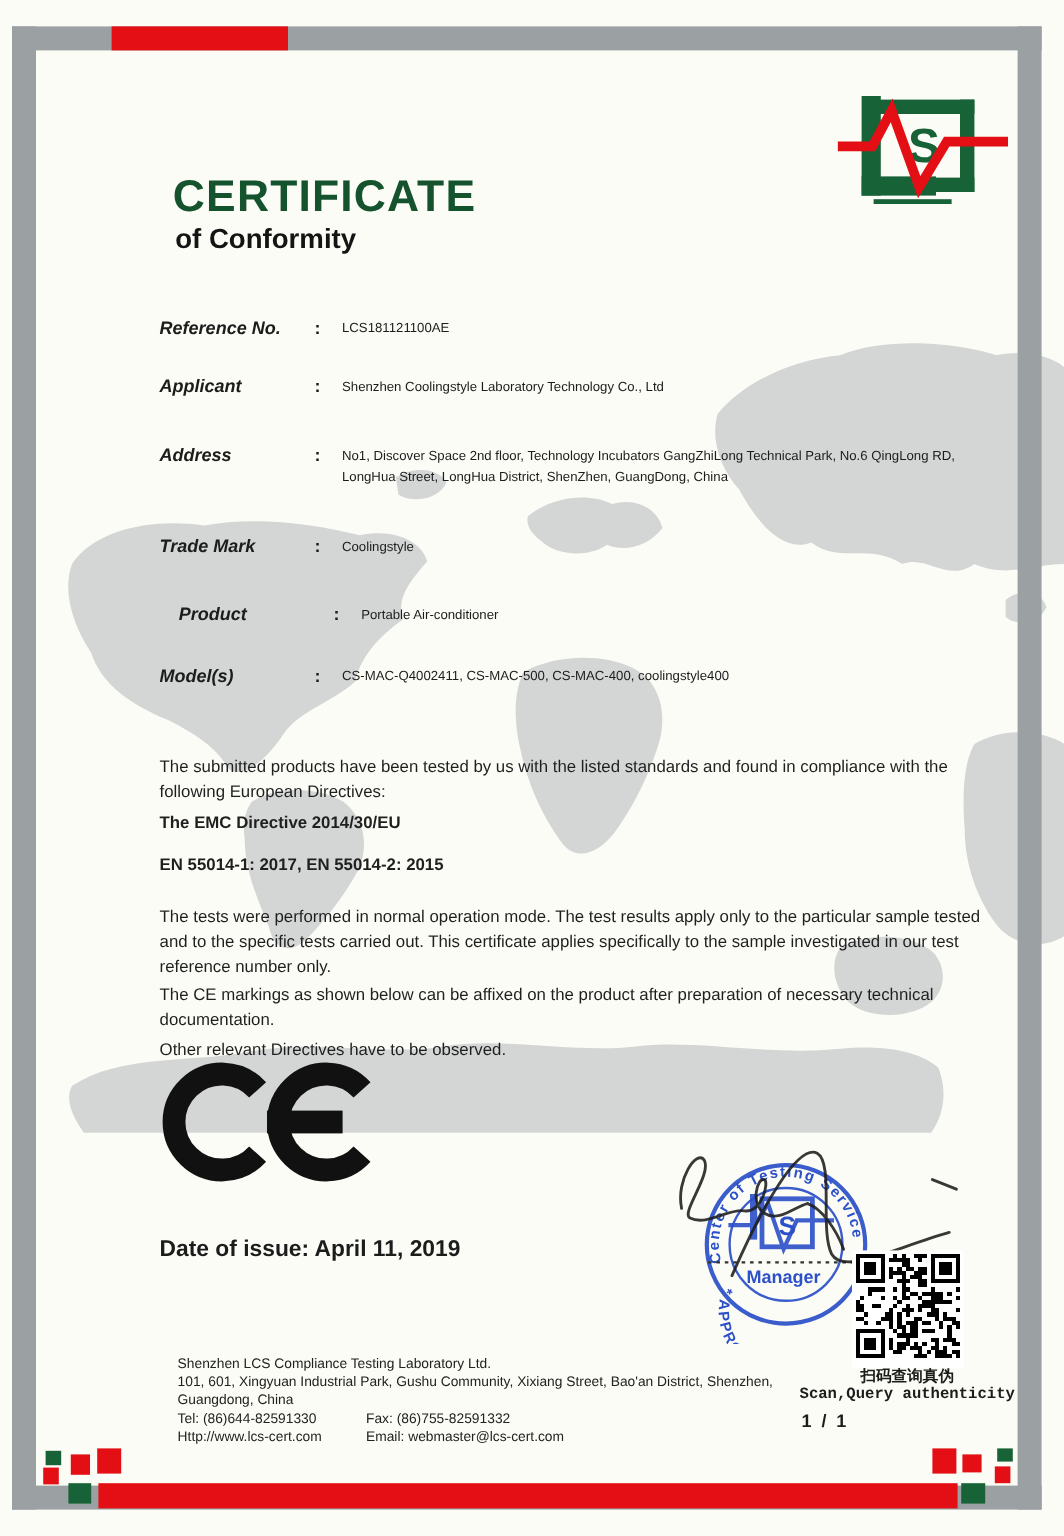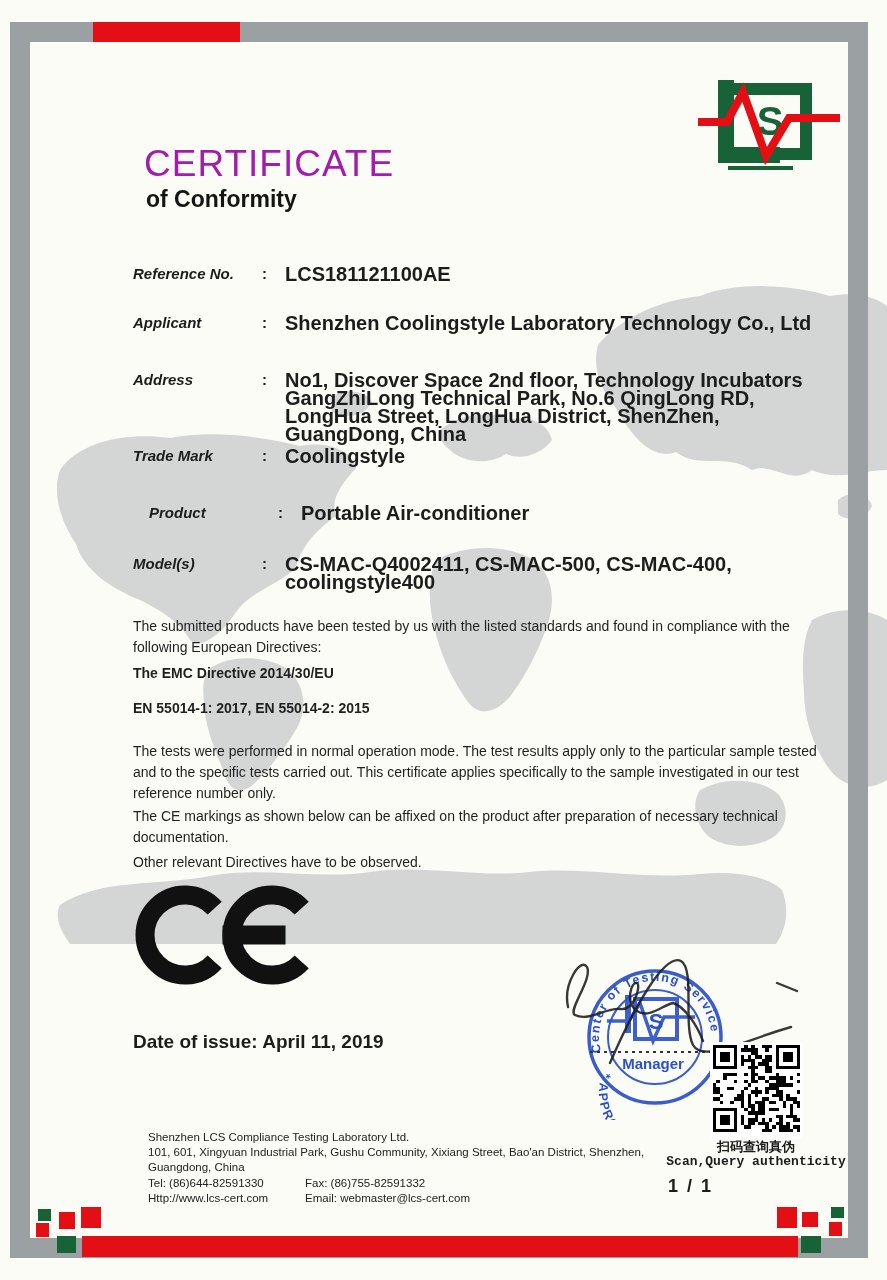--- a/index.html
+++ b/index.html
@@ -15,7 +15,7 @@
   #map{position:absolute;left:0;top:0;z-index:0;}
   .z1{z-index:1;}
   
-  .t1{font-size:37px;font-weight:normal;letter-spacing:1px;color:#a21caf;}
+  .t1{font-size:37px;font-weight:bold;letter-spacing:1px;color:#14532d;}
   .t2{font-size:23px;font-weight:bold;color:#141414;}
   
   .frow{position:absolute;left:133px;display:flex;}

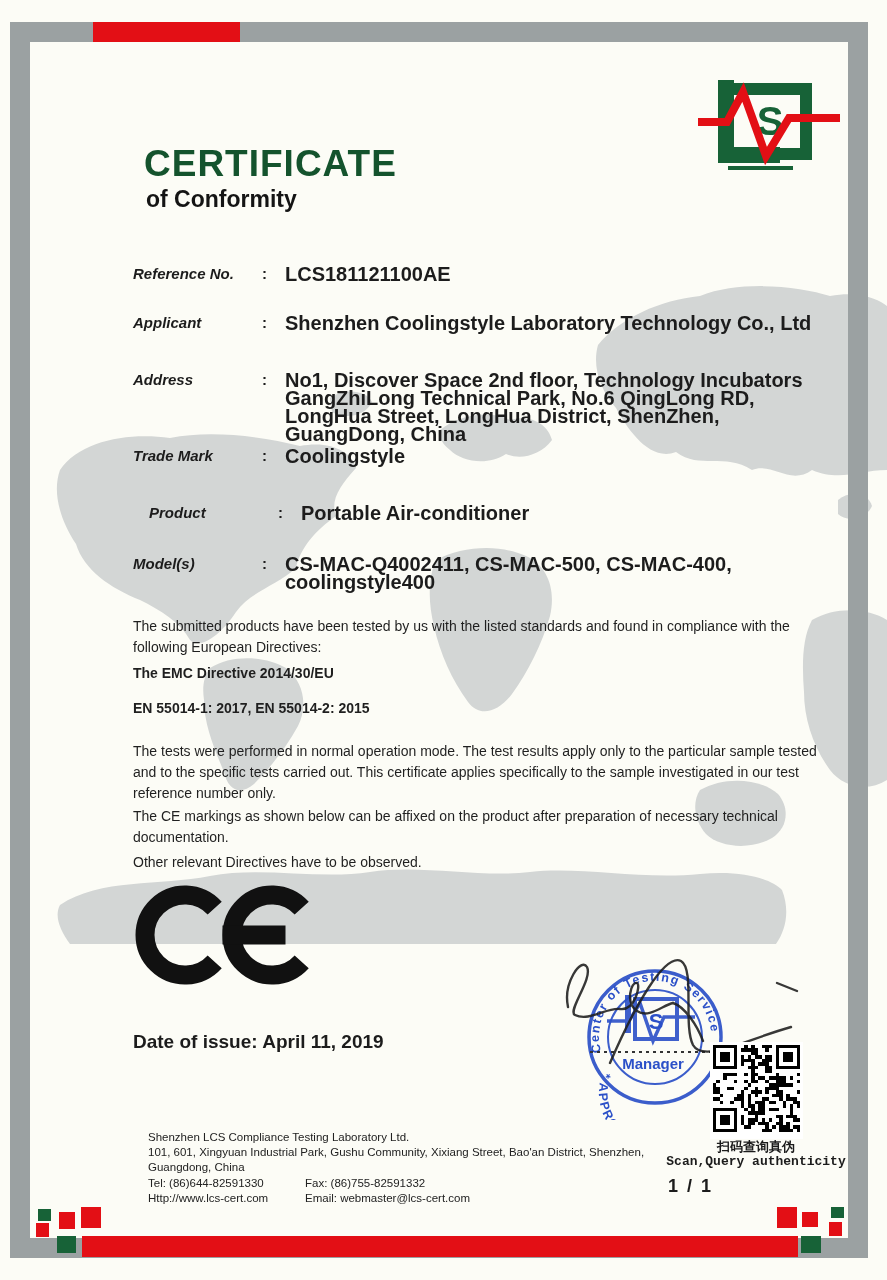--- a/index.html
+++ b/index.html
@@ -21,7 +21,7 @@
   .frow{position:absolute;left:133px;display:flex;}
   .flabel{width:129px;font-size:15px;font-weight:bold;font-style:italic;}
   .fcolon{width:23px;font-size:15px;font-weight:bold;}
-  .fvalue{width:540px;font-size:20px;font-weight:bold;line-height:18px;}
+  .fvalue{width:540px;font-size:11px;font-weight:normal;line-height:18px;}
   
   .para{position:absolute;left:133px;width:690px;font-size:14px;line-height:21px;color:#1f1f1f;}
   .bold{font-weight:bold;}

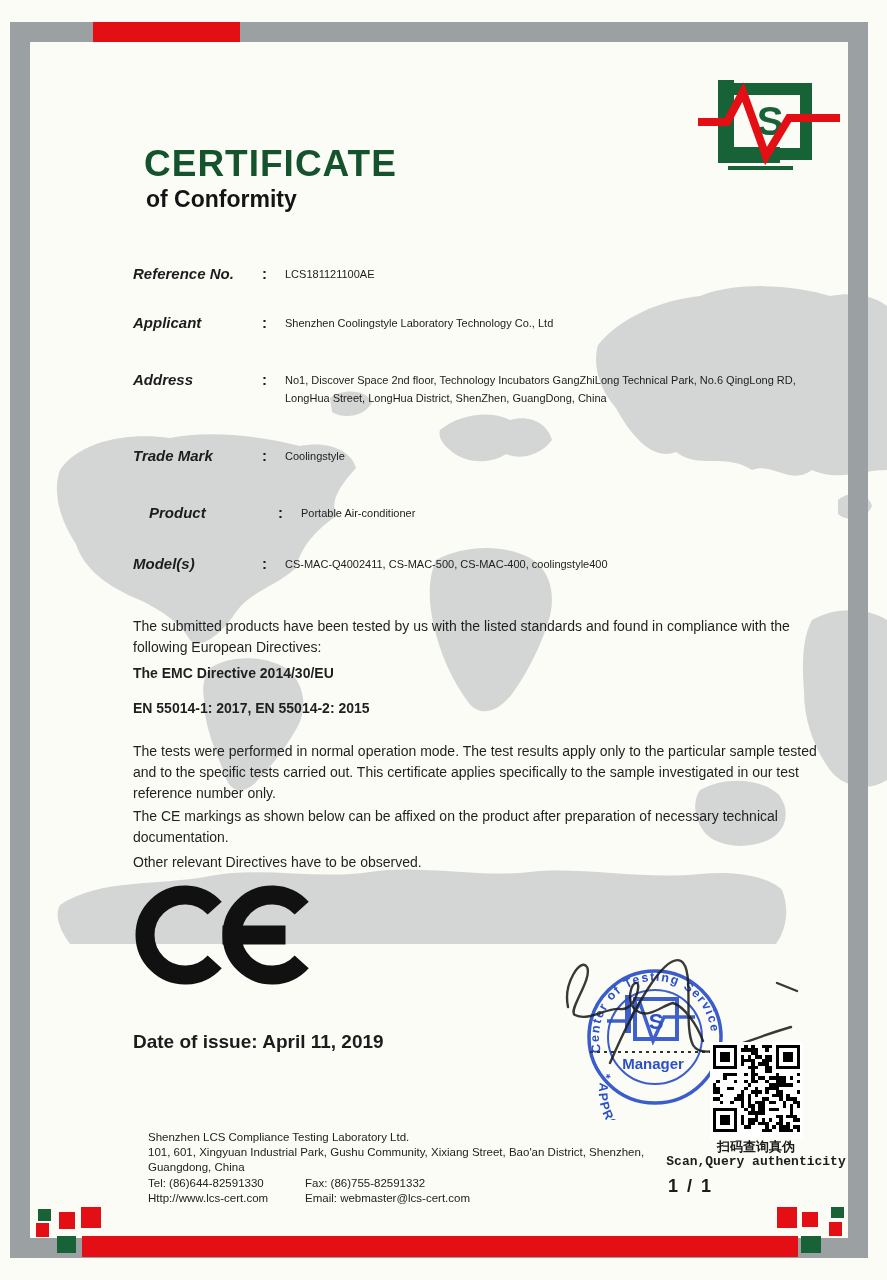--- a/index.html
+++ b/index.html
@@ -23,7 +23,7 @@
   .fcolon{width:23px;font-size:15px;font-weight:bold;}
   .fvalue{width:540px;font-size:11px;font-weight:normal;line-height:18px;}
   
-  .para{position:absolute;left:133px;width:690px;font-size:14px;line-height:21px;color:#1f1f1f;}
+  .para{position:absolute;left:133px;width:690px;font-size:14px;line-height:21px;color:#1f1f1f;margin-top:12px;}
   .bold{font-weight:bold;}
   
   .foot{font-size:11.5px;line-height:15.5px;color:#222;}

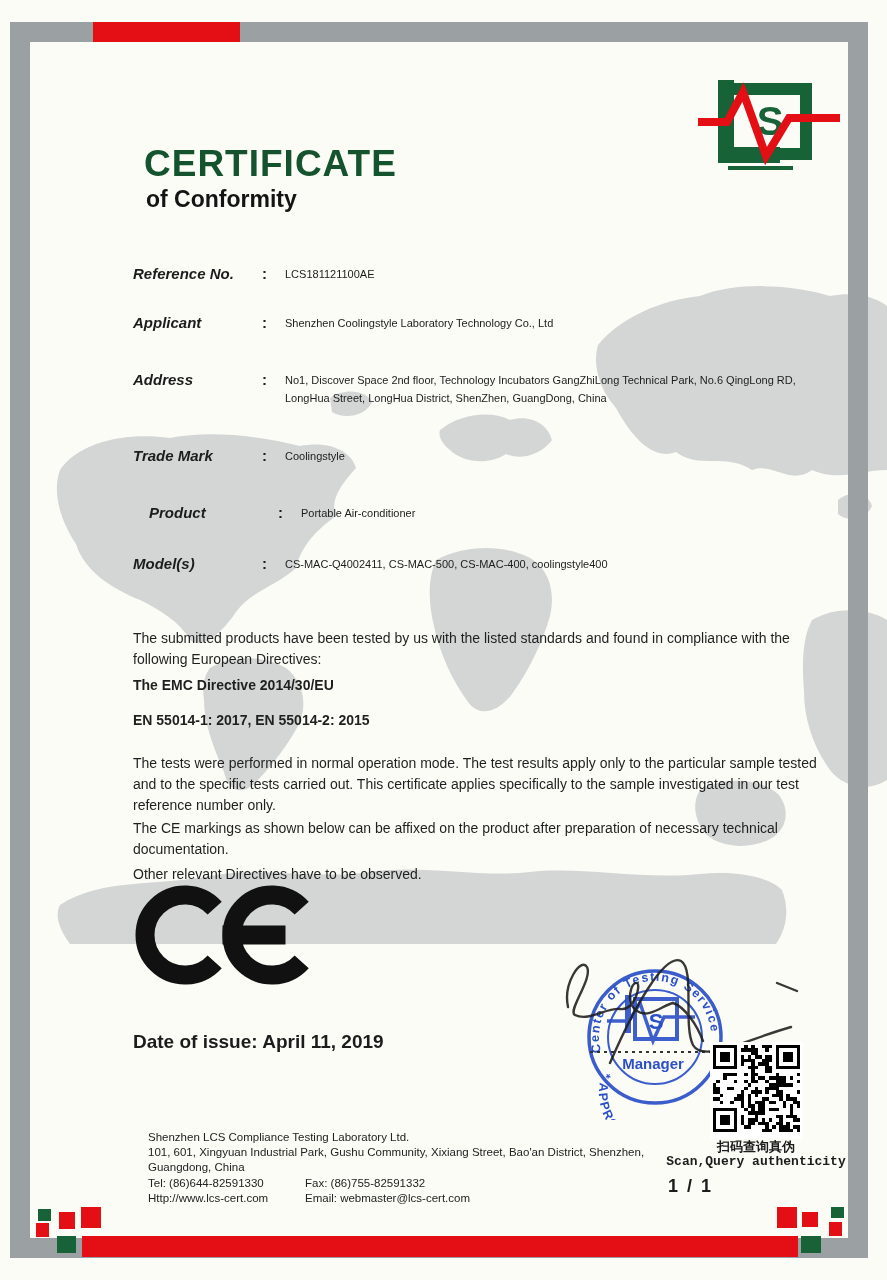--- a/index.html
+++ b/index.html
@@ -28,7 +28,7 @@
   
   .foot{font-size:11.5px;line-height:15.5px;color:#222;}
   .qrcap{font-size:13px;font-weight:bold;text-align:center;line-height:15px;}
-  .pageno{font-size:18px;font-weight:bold;letter-spacing:2px;}
+  .pageno{font-size:15px;font-weight:bold;letter-spacing:2px;}
 </style>
 </head>
 <body>

